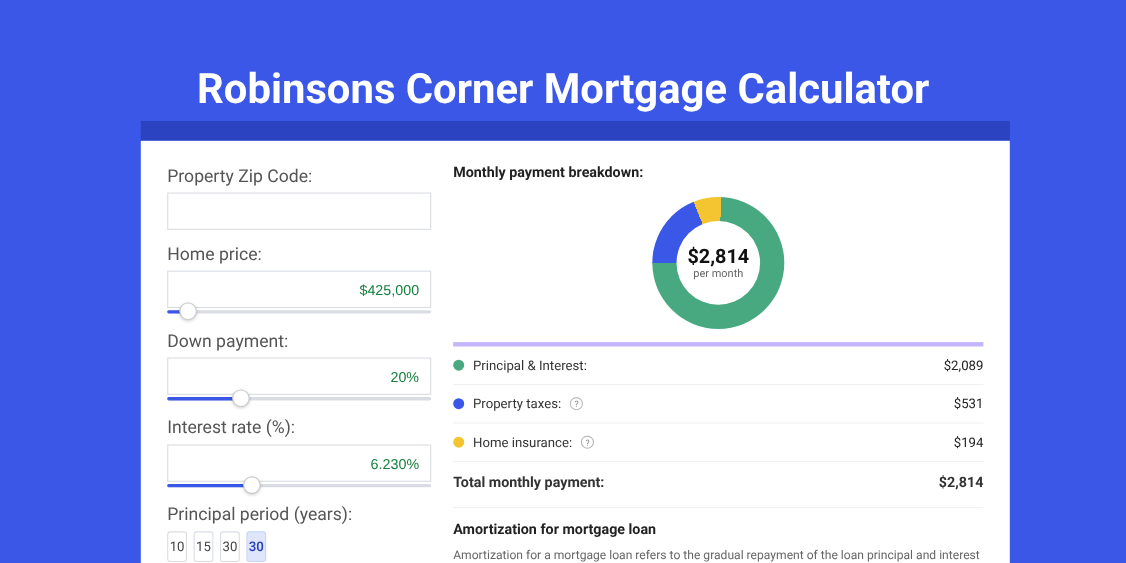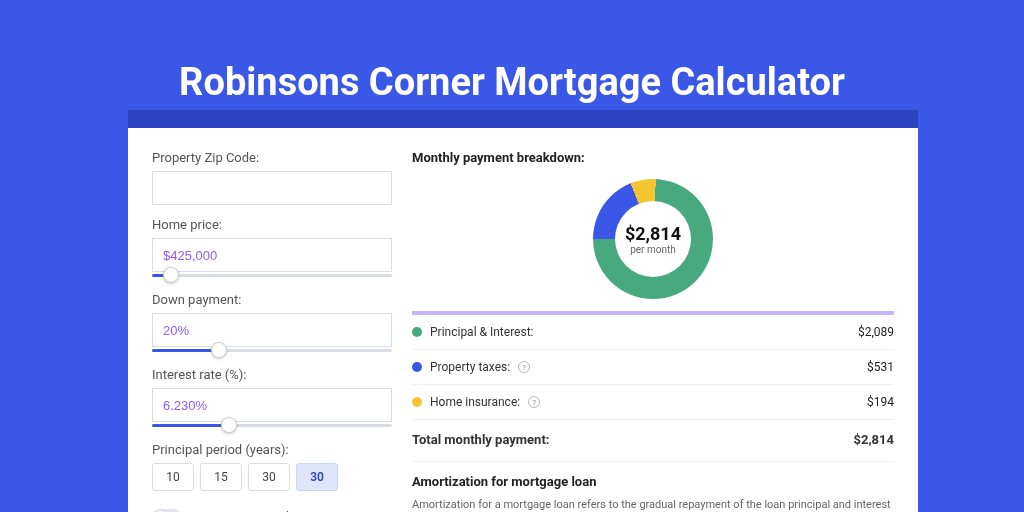--- a/index.html
+++ b/index.html
@@ -28,7 +28,7 @@
     font-size:13px; color:#333;
   }
   .left { width:240px; }
-  .label { font-size:13px; color:#555; margin-bottom:6px; margin-top:12px; }
+  .label { font-size:16px; color:#555; margin-bottom:6px; margin-top:12px; }
   .input {
     width:100%; height:34px;
     border:1px solid #d9dde3; border-radius:0;

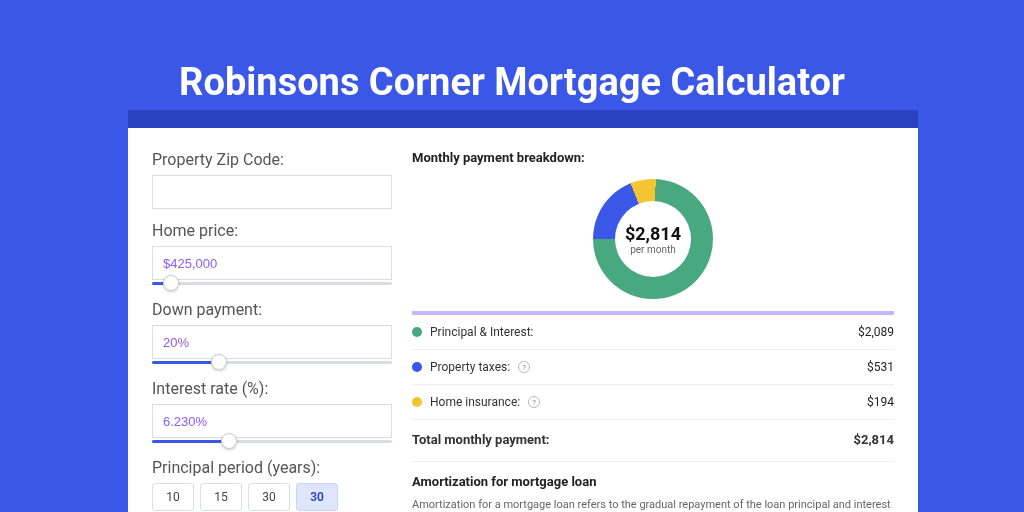--- a/index.html
+++ b/index.html
@@ -32,8 +32,9 @@
   .input {
     width:100%; height:34px;
     border:1px solid #d9dde3; border-radius:0;
-    padding:0 10px; font-size:13px; color:#8b5cf6;
+    padding:0 10px; font-size:13px; color:#15803d;
     background:#fff;
+    text-align:right;
   }
   .row2 { display:flex; gap:10px; }
   .row2 .input:first-child { flex:1.2; }

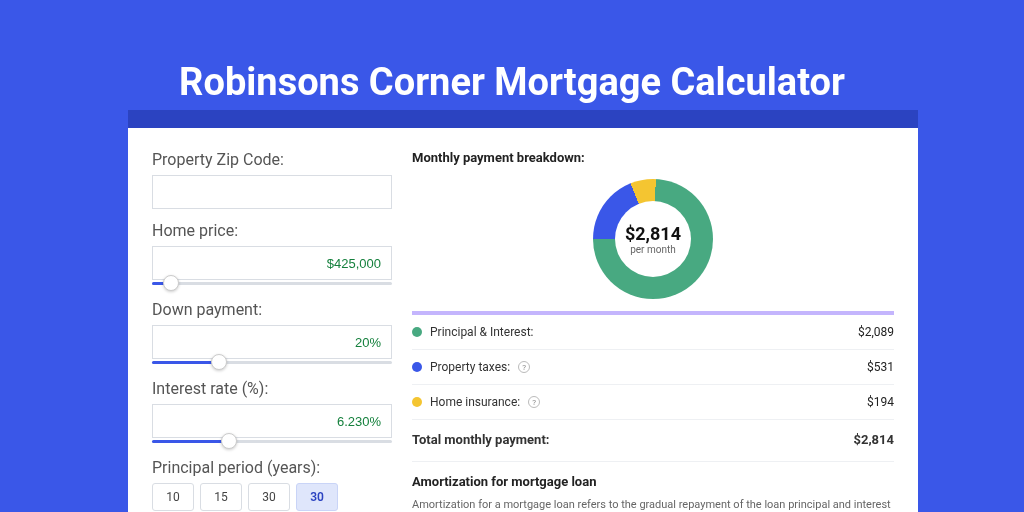--- a/index.html
+++ b/index.html
@@ -50,7 +50,7 @@
   }
   .periods { display:flex; gap:6px; margin-top:4px;}
   .periods .p {
-    width:42px; height:28px; border:1px solid #d9dde3; border-radius:3px;
+    width:18px; height:28px; border:1px solid #d9dde3; border-radius:3px;
     display:flex; align-items:center; justify-content:center;
     font-size:12px; color:#444; cursor:pointer; background:#fff;
   }

